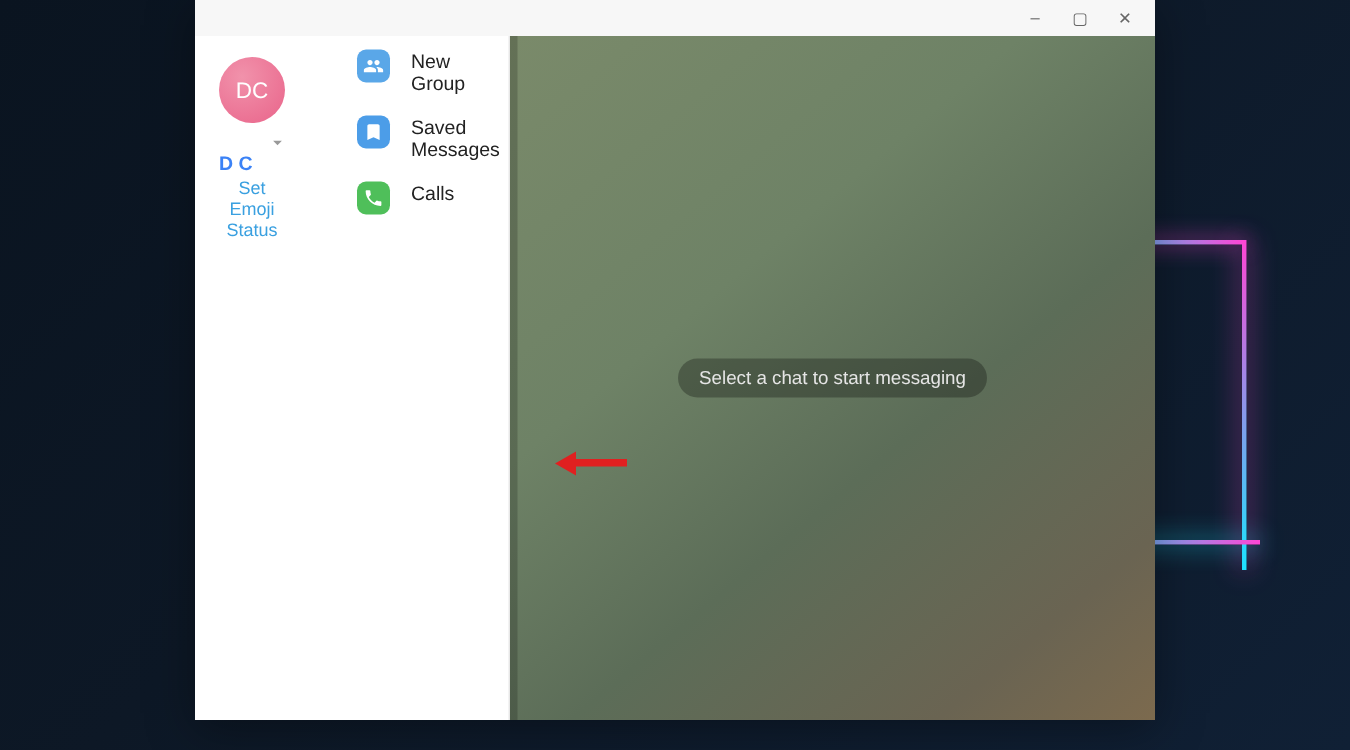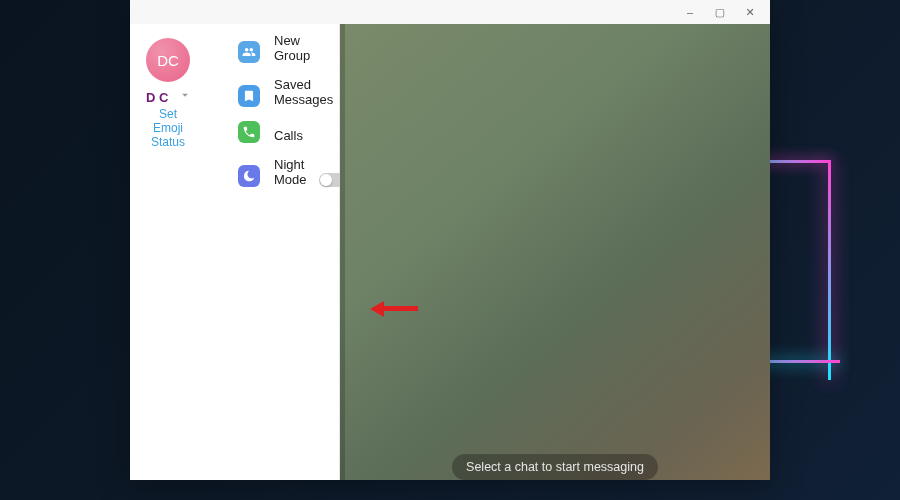--- a/index.html
+++ b/index.html
@@ -25,7 +25,7 @@
   .divider { height:1px; background:#ececec; margin:6px 0 4px 0; }
 
   .menu { display:flex; flex-direction:column; padding:2px 0; }
-  .mitem { display:flex; align-items:flex-end; gap:14px; padding:7px 32px; cursor:pointer; position:relative; }
+  .mitem { display:flex; align-items:flex-start; gap:14px; padding:7px 32px; cursor:pointer; position:relative; }
   .micon { width:22px; height:22px; border-radius:6px; display:flex; align-items:center; justify-content:center; flex-shrink:0; }
   .micon svg { width:14px; height:14px; fill:#fff; }
   .mlabel { font-size:13px; color:#222; }

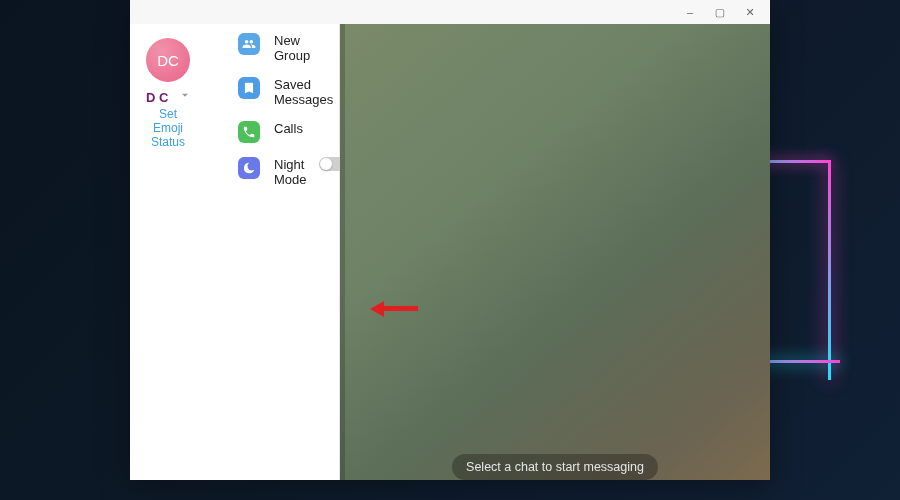--- a/index.html
+++ b/index.html
@@ -19,7 +19,7 @@
   .sidebar { width:210px; background:#fff; display:flex; border-right:1px solid #e7e7e7; }
   .profile { padding:14px 16px 10px 16px; position:relative; }
   .avatar { width:44px; height:44px; border-radius:50%; background:radial-gradient(circle at 35% 30%,#f192ab,#e9648a); color:#fff; font-size:15px; font-weight:500; display:flex; align-items:center; justify-content:center; }
-  .uname { margin-top:8px; font-size:13px; font-weight:600; color:#701a75; }
+  .uname { margin-top:19px; font-size:13px; font-weight:600; color:#3b82f6; }
   .status { font-size:12px; color:#3aa0e0; margin-top:2px; cursor:pointer;text-align:center; }
   .chevron { position:absolute; right:14px; top:64px; color:#999; }
   .divider { height:1px; background:#ececec; margin:6px 0 4px 0; }

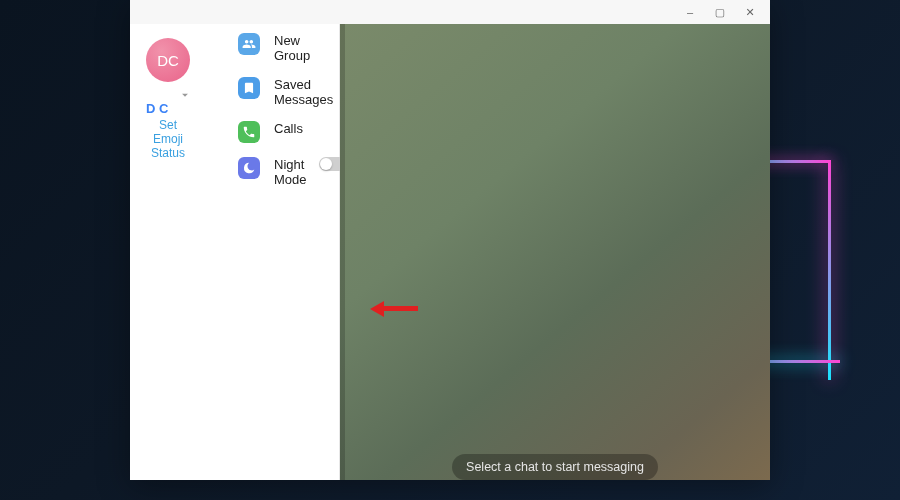--- a/index.html
+++ b/index.html
@@ -116,15 +116,6 @@
           </div>
 
 
-          <div class="mitem">
-            <div class="micon bg-indigo">
-              <svg viewBox="0 0 24 24">
-                  <path d="M12.3 3A9 9 0 1 0 21 14.7 7 7 0 0 1 12.3 3z"></path>
-                </svg>
-            </div>
-            <span class="mlabel">Night Mode</span>
-            <div class="toggle"></div>
-          </div>
 
         </div>
 

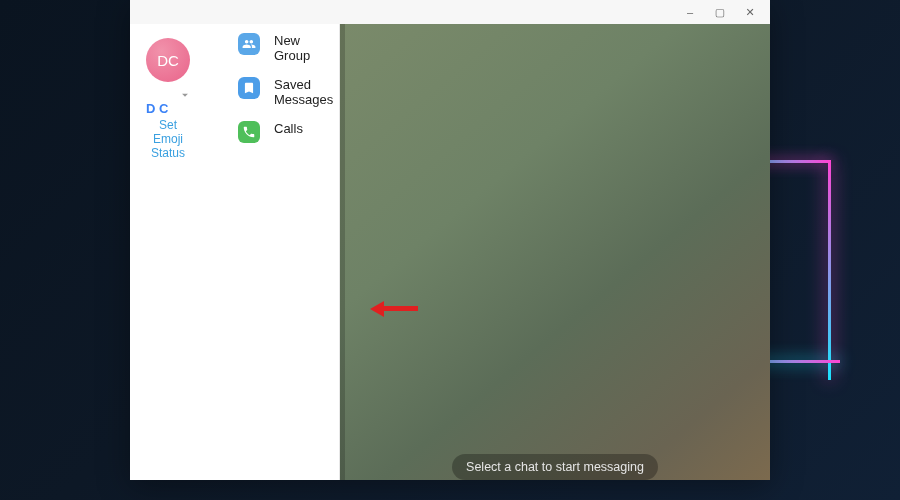--- a/index.html
+++ b/index.html
@@ -39,7 +39,7 @@
   .footer { margin-top:auto; padding:10px 16px 12px 16px; font-size:11px; color:#9a9a9a; line-height:1.4; }
   .footer .about { color:#9a9a9a; }
 
-  .chatarea { flex:1; position:relative; background:linear-gradient(140deg,#7a8a6a 0%,#6e8266 35%,#5c6d58 60%,#6a6452 85%,#7c6a4e 100%); display:flex; align-items:flex-end; justify-content:center; }
+  .chatarea { flex:1; position:relative; background:linear-gradient(140deg,#7a8a6a 0%,#6e8266 35%,#5c6d58 60%,#6a6452 85%,#7c6a4e 100%); display:flex; align-items:center; justify-content:center; }
   .chatarea::before { content:""; position:absolute; left:0; top:0; bottom:0; width:5px; background:rgba(0,0,0,.18); }
   .hint { background:rgba(0,0,0,.28); color:#e5e5e5; font-size:12.5px; padding:6px 14px; border-radius:14px; }
 

